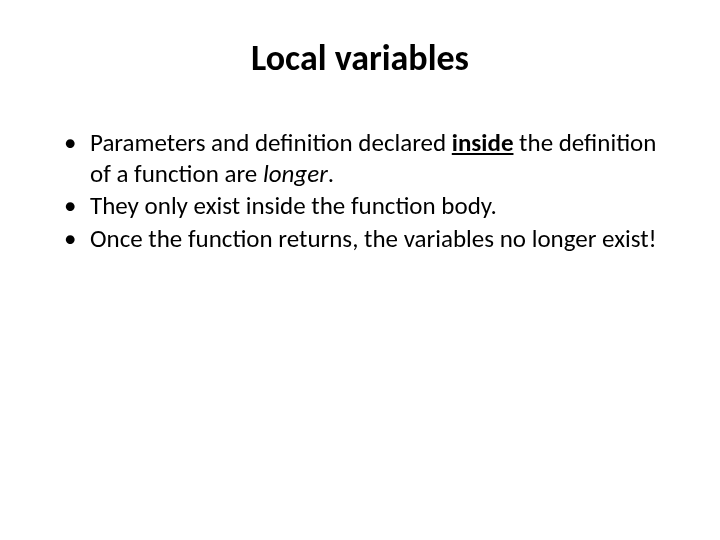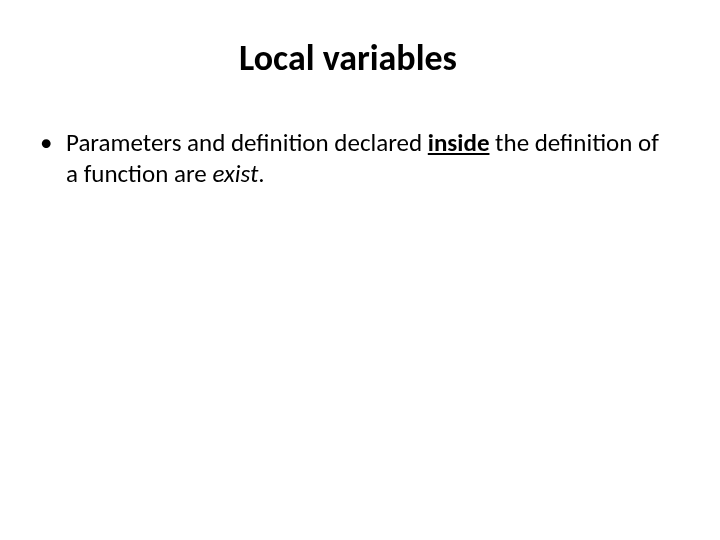--- a/index.html
+++ b/index.html
@@ -14,7 +14,7 @@
     .slide {
       width: 100%;
       height: 100%;
-      padding: 28px 48px 0 24px;
+      padding: 28px 48px 0 48px;
     }
     .title {
       text-align: center;

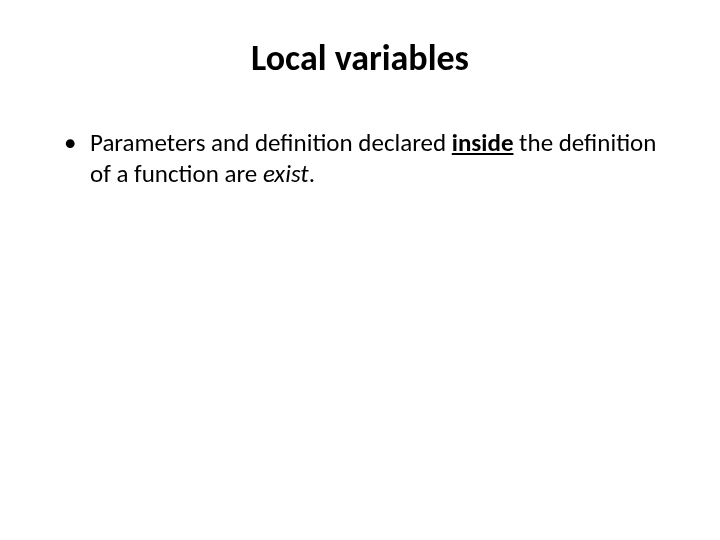--- a/index.html
+++ b/index.html
@@ -51,7 +51,7 @@
   <h1 class="title">Local variables</h1>
   <ul class="bullets">
     <li>
-      <span>Parameters and definition declared </span><span class="word-bold">inside</span><span> the definition of a function are </span><span class="word-italic">exist</span><span>.</span>
+      <span>Parameters and definition declared </span><span class="word-bold">inside</span><span> the definition of a function are </span><span class="word-italic">longer</span><span>.</span>
     </li>
   </ul>
 </div>

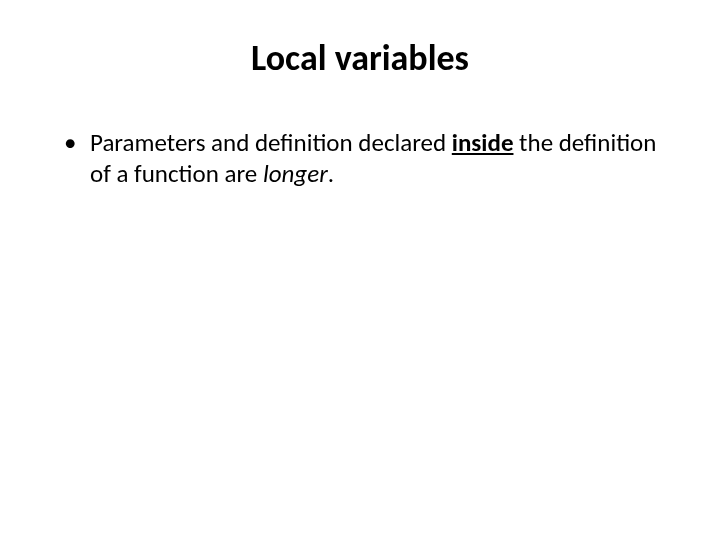--- a/index.html
+++ b/index.html
@@ -53,6 +53,9 @@
     <li>
       <span>Parameters and definition declared </span><span class="word-bold">inside</span><span> the definition of a function are </span><span class="word-italic">longer</span><span>.</span>
     </li>
+    <li>
+      <span>They only exist inside the function body.</span>
+    </li>
   </ul>
 </div>
 

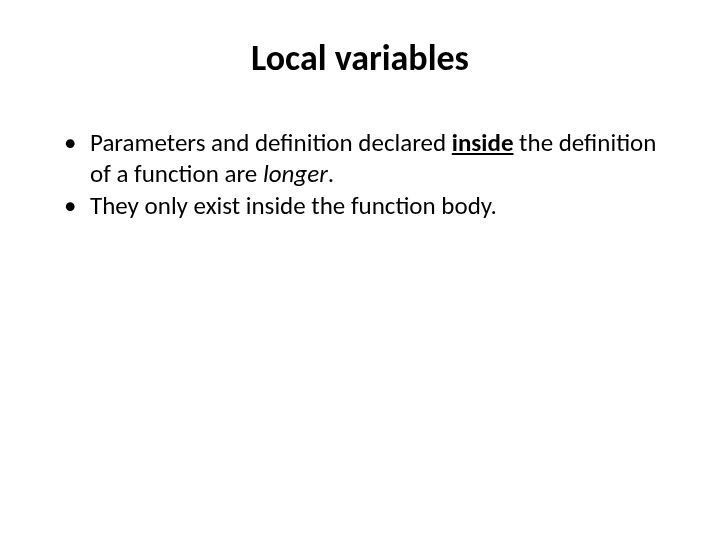--- a/index.html
+++ b/index.html
@@ -56,6 +56,9 @@
     <li>
       <span>They only exist inside the function body.</span>
     </li>
+    <li>
+      <span>Once the function returns, the variables no longer exist!</span>
+    </li>
   </ul>
 </div>
 

